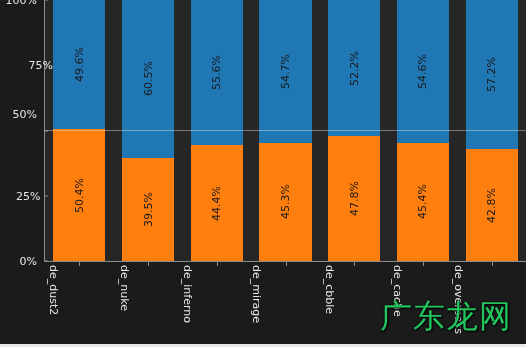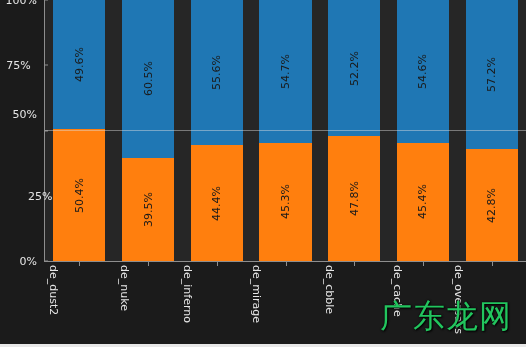--- a/index.html
+++ b/index.html
@@ -253,7 +253,7 @@
       <div class="ytickmark" style="position: absolute; left: 44px; top: 130.5px; width: 4px;"></div>
       <div class="ytick" style="top: 114px; left: 0px; right: auto; width: 42px;">50%</div>
       <div class="ytickmark" style="position: absolute; left: 44px; top: 65.25px; width: 4px;"></div>
-      <div class="ytick" style="top: 65.25px; left: 0px; right: auto; width: 42px; text-align: center;">75%</div>
+      <div class="ytick" style="top: 65.25px; left: 16px; right: auto; width: 42px;">75%</div>
       <div class="ytickmark" style="position: absolute; left: 44px; top: 0px; width: 4px;"></div>
       <div class="ytick" style="top: 0px; left: 0px; right: auto; width: 42px;">100%</div>
     </div>

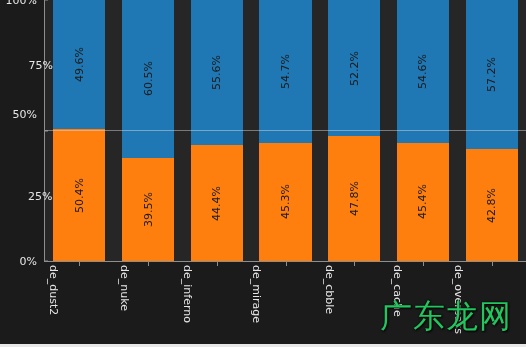--- a/index.html
+++ b/index.html
@@ -249,7 +249,7 @@
       <div class="ytickmark" style="position: absolute; left: 44px; top: 261px; width: 4px;"></div>
       <div class="ytick" style="top: 261px; left: 0px; right: auto; width: 42px;">0%</div>
       <div class="ytickmark" style="position: absolute; left: 44px; top: 195.75px; width: 4px;"></div>
-      <div class="ytick" style="top: 195.75px; left: 12px; right: auto; width: 42px; padding-left: 16px;">25%</div>
+      <div class="ytick" style="top: 195.75px; left: 0px; right: auto; width: 42px; padding-left: 16px;">25%</div>
       <div class="ytickmark" style="position: absolute; left: 44px; top: 130.5px; width: 4px;"></div>
       <div class="ytick" style="top: 114px; left: 0px; right: auto; width: 42px;">50%</div>
       <div class="ytickmark" style="position: absolute; left: 44px; top: 65.25px; width: 4px;"></div>

